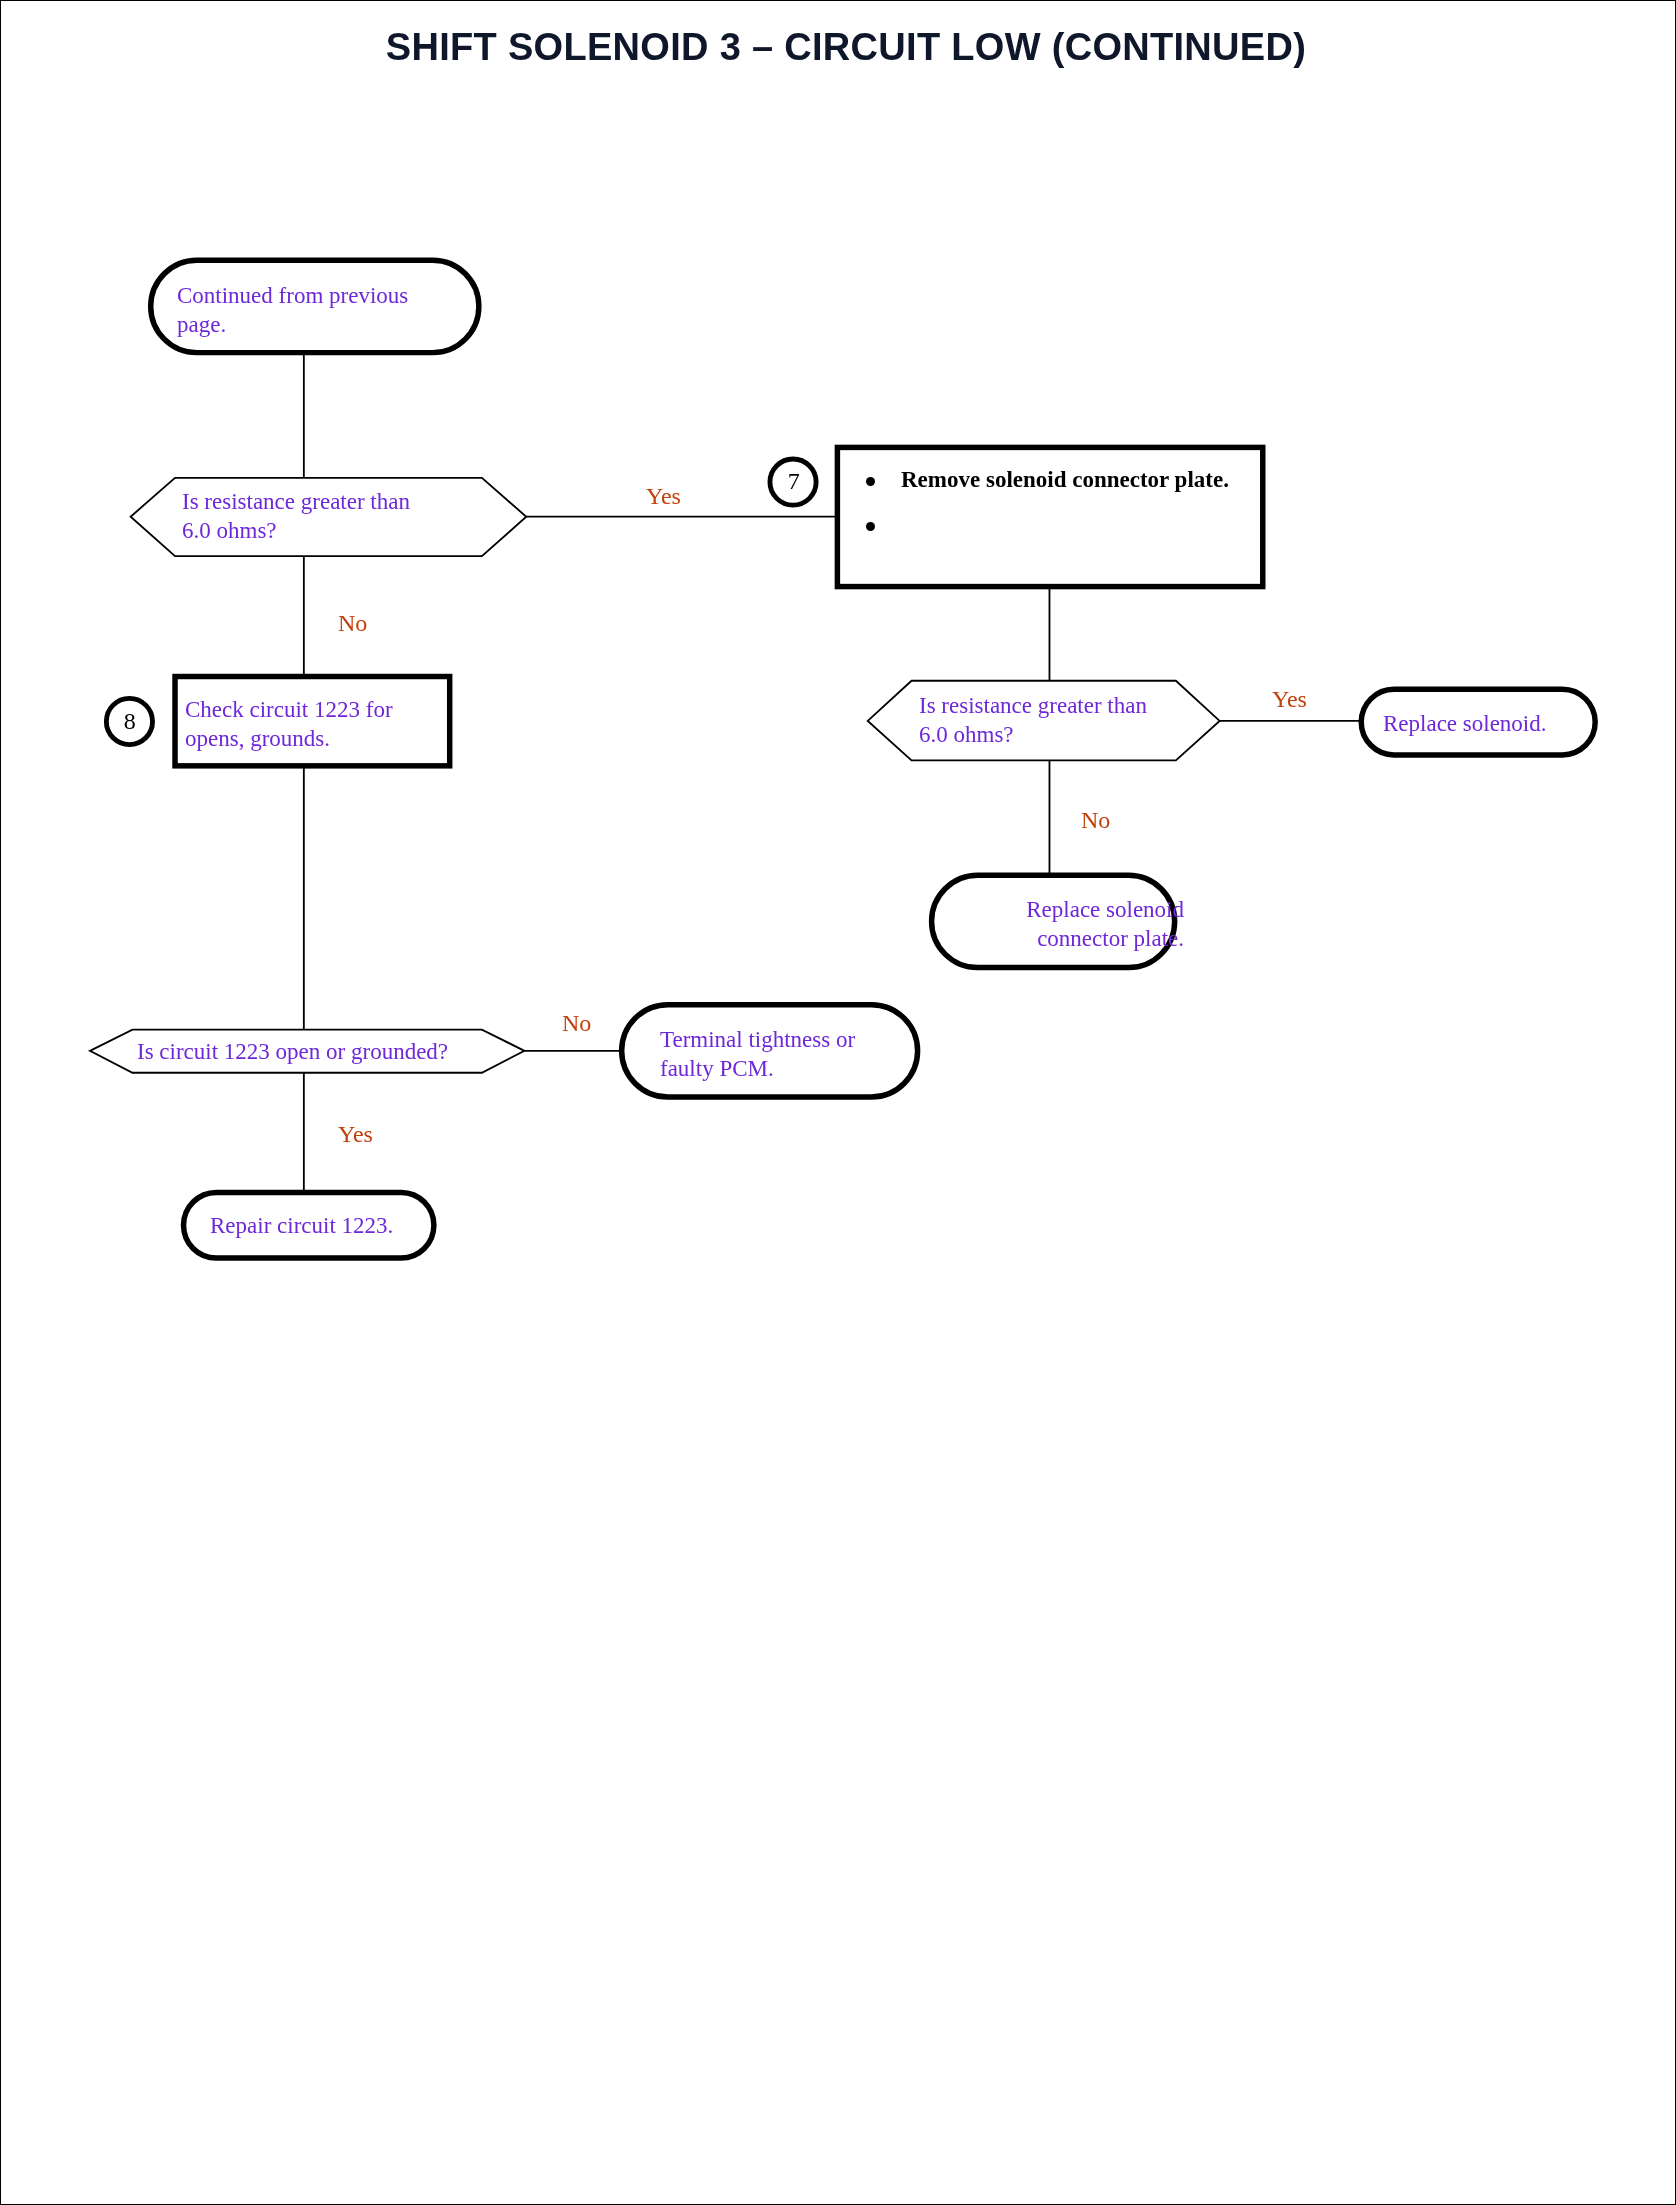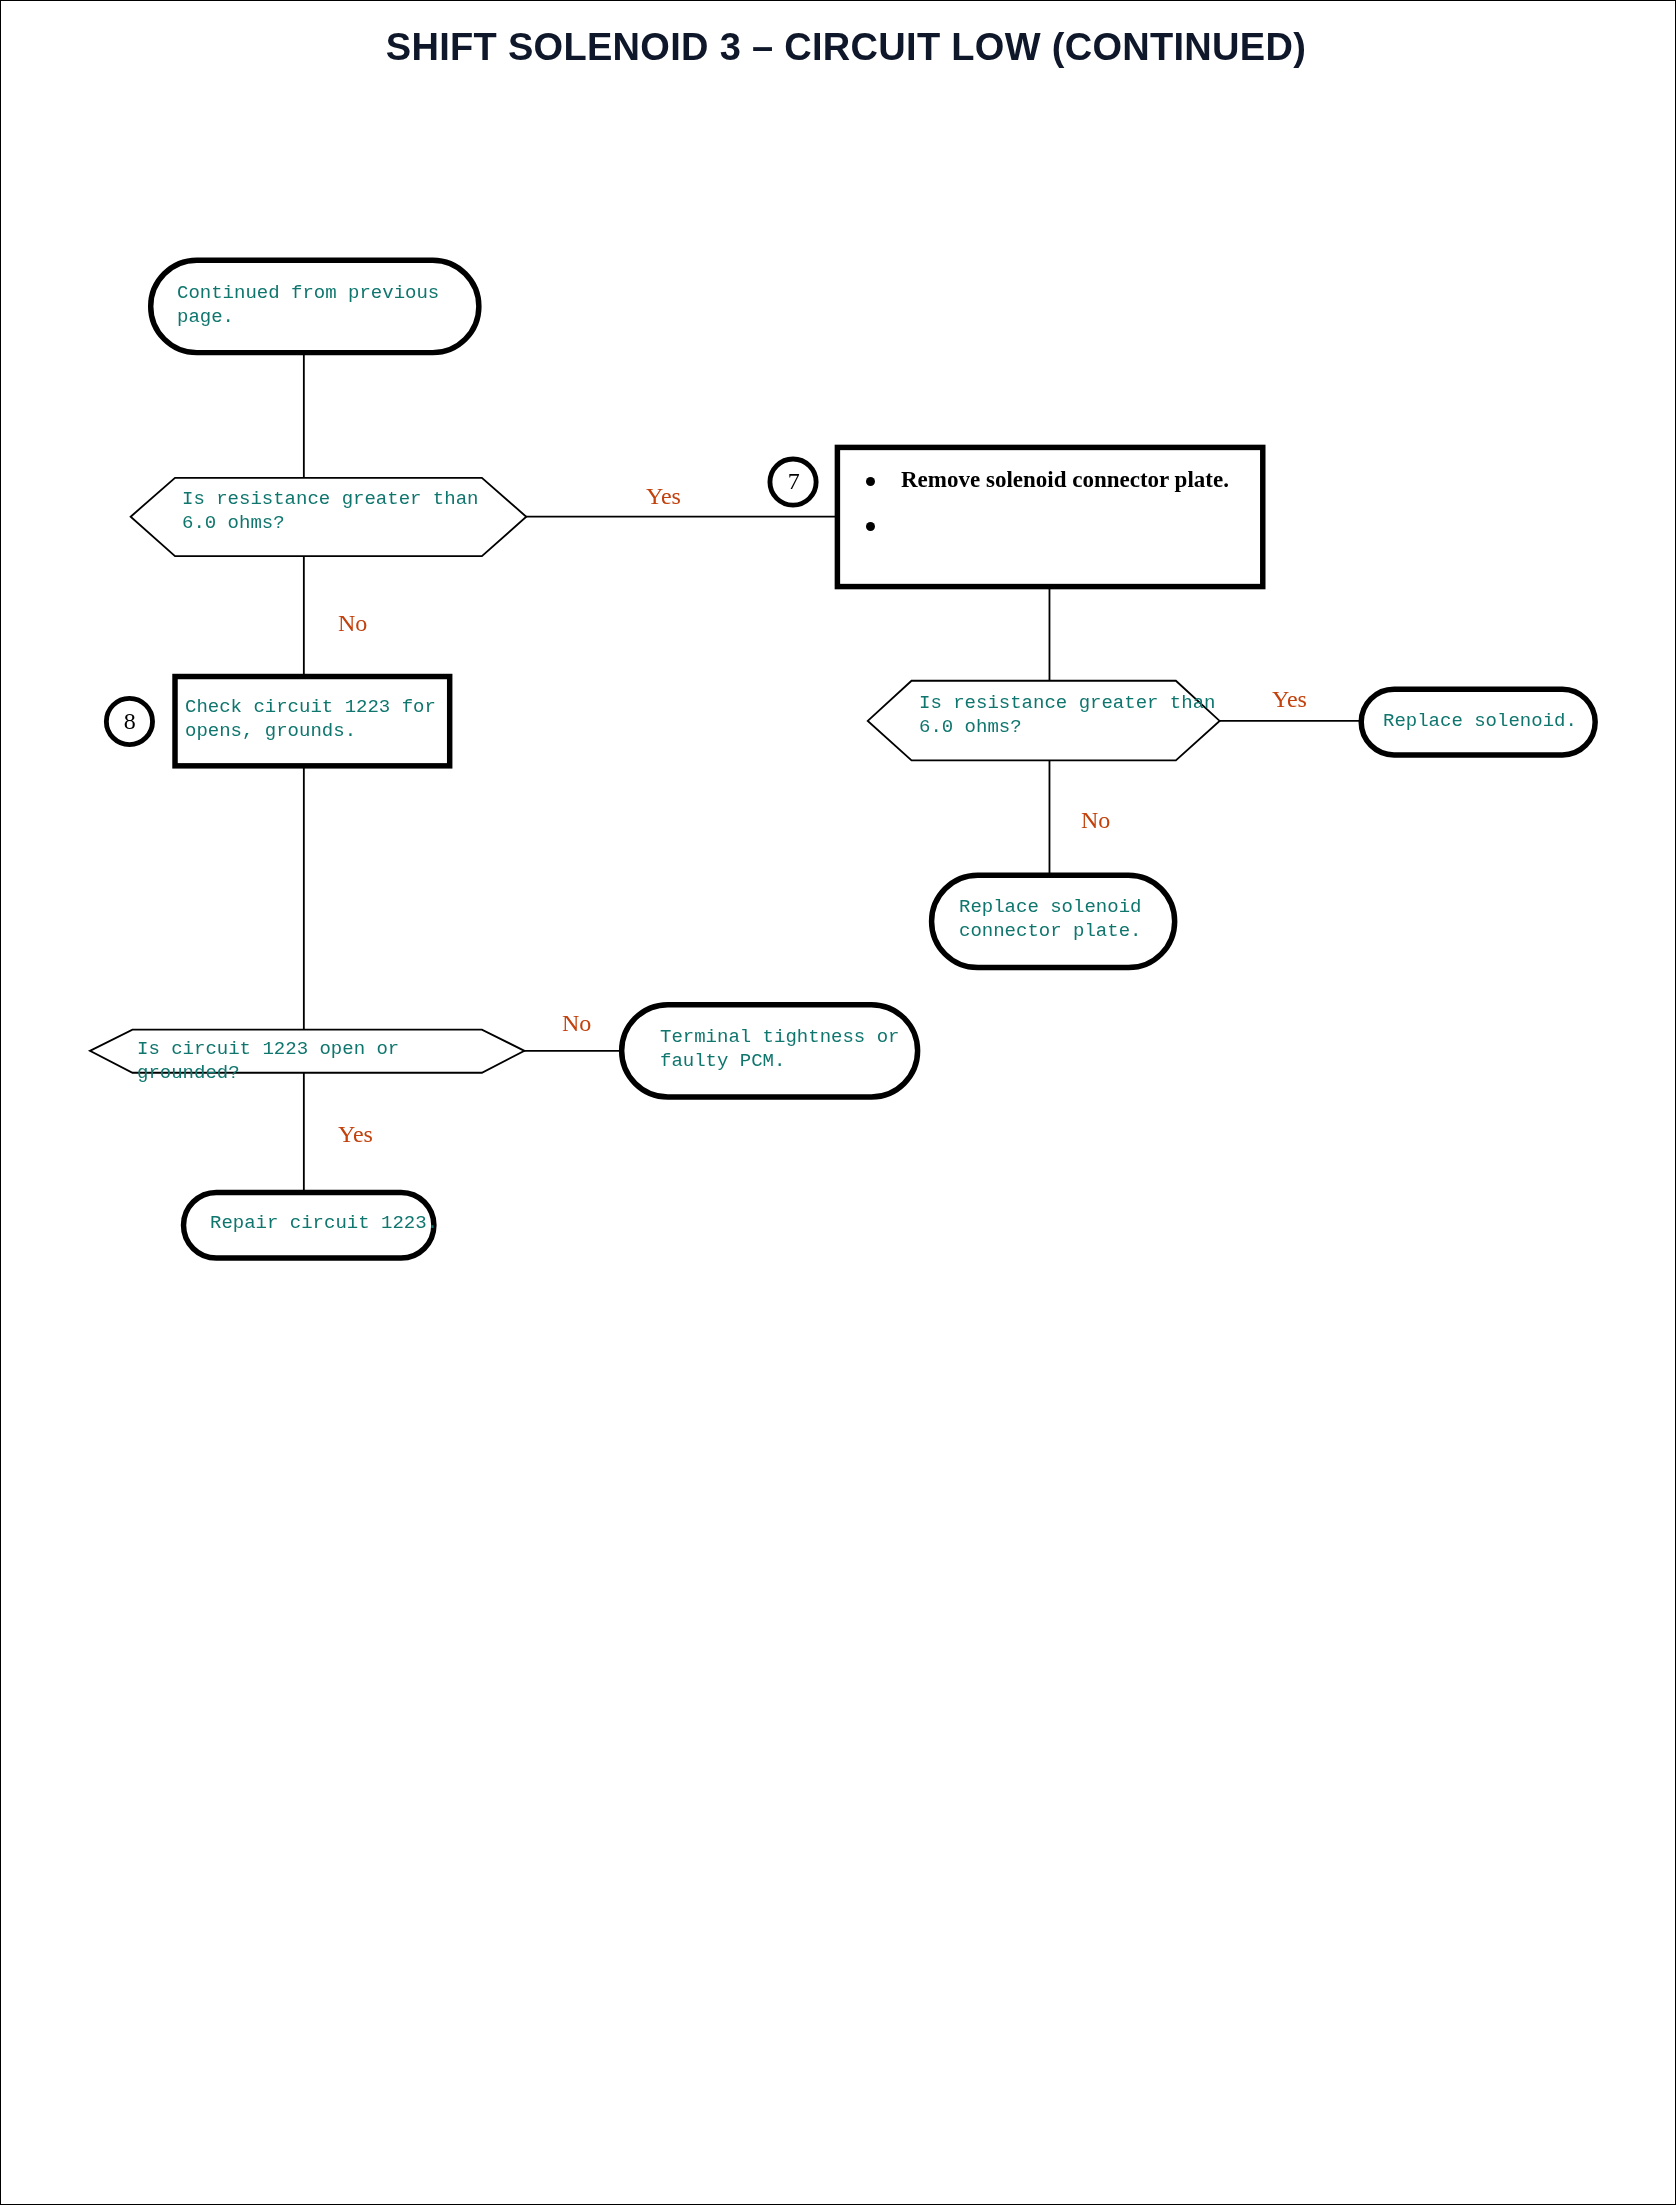--- a/index.html
+++ b/index.html
@@ -44,9 +44,9 @@
   
   .node-text {
     position: absolute;
-    color: #0f766e;
-    font-family: Liberation Mono, monospace;
-    font-size: 19px;
+    color: #6d28d9;
+    font-family: Liberation Serif, serif;
+    font-size: 23px;
     line-height: 1.28;
     white-space: pre-line;
   }

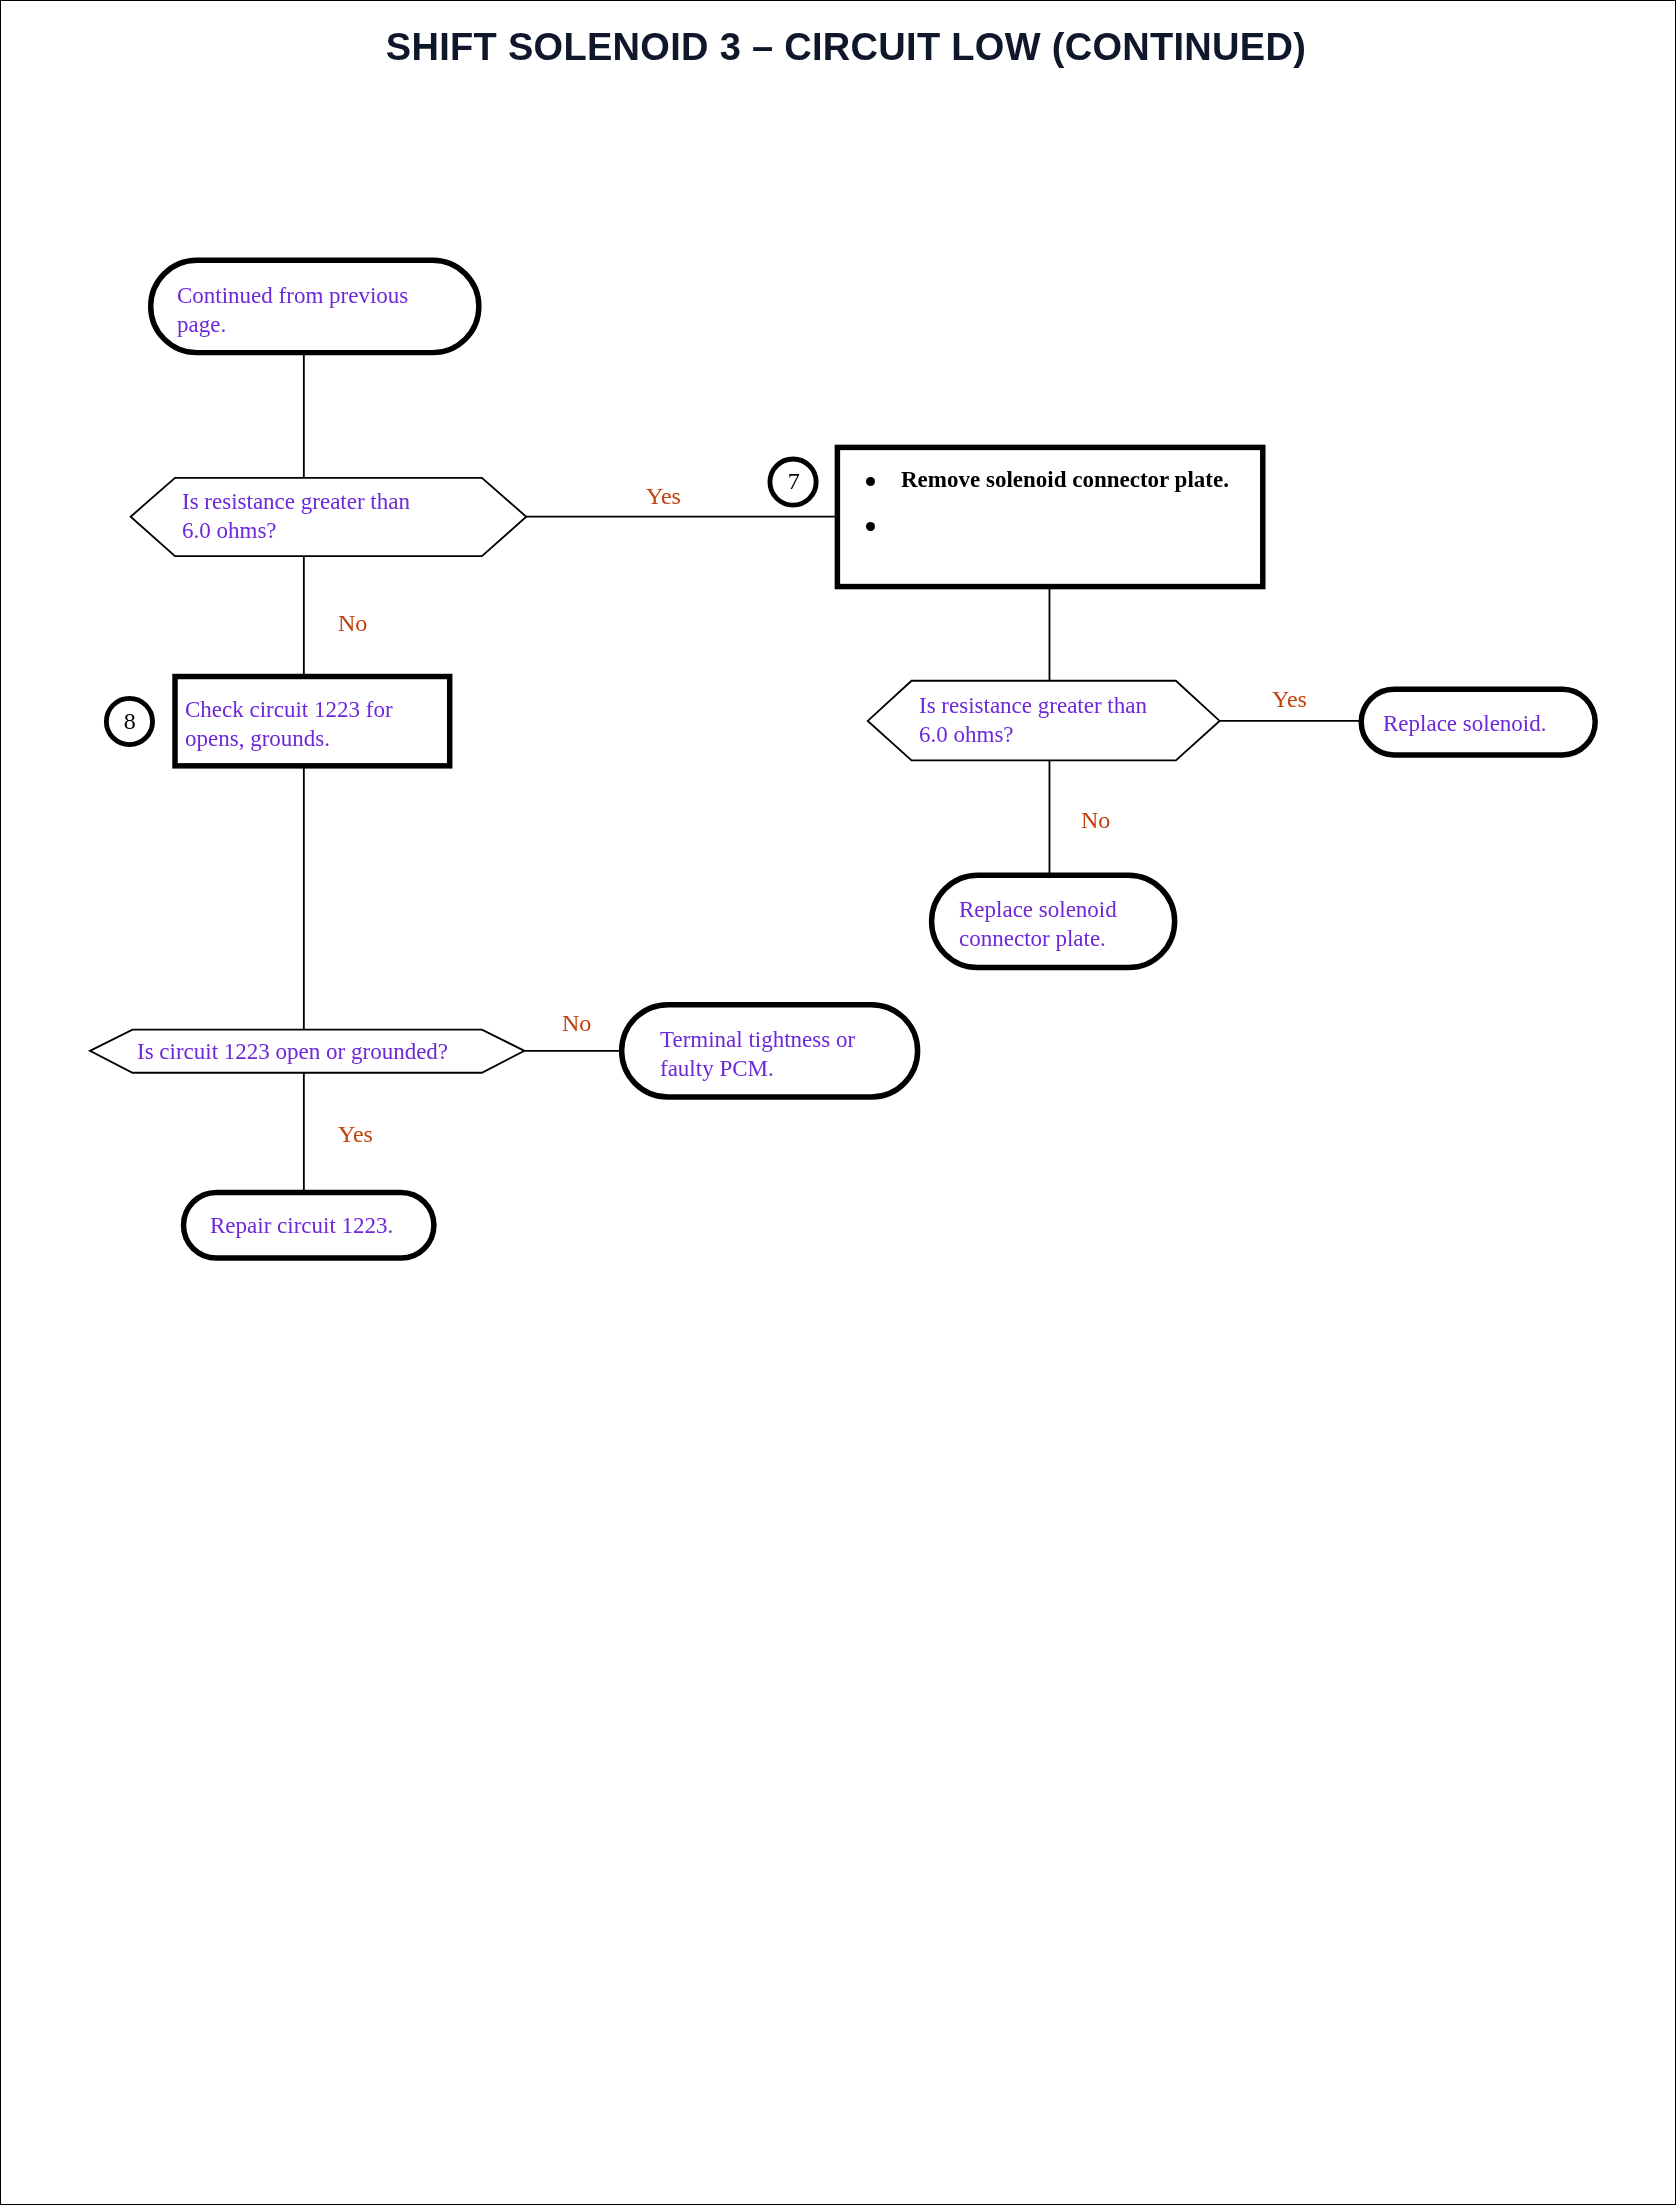--- a/index.html
+++ b/index.html
@@ -159,7 +159,7 @@
 
   <div class="node-text" style="left:1383px; top:709px; width:219px;">Replace solenoid.</div>
 
-  <div class="node-text" style="left:959px; top:895px; width:225px;">Replace solenoid
+  <div class="node-text" style="left:959px; top:895px; width:225px;text-align:right;">Replace solenoid
 connector plate.</div>
 
   <div class="conn-num" style="left:117px; top:709px; width:25.5px;">8</div>

